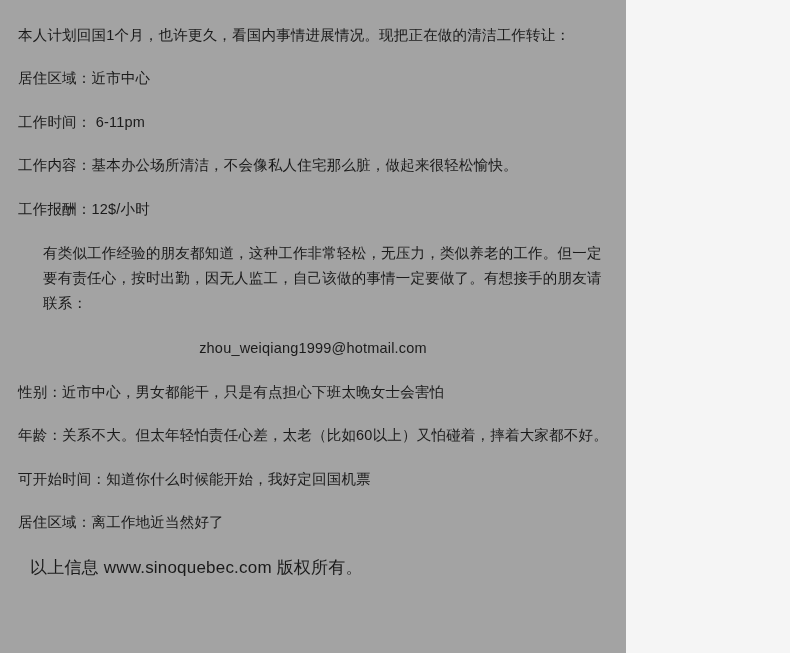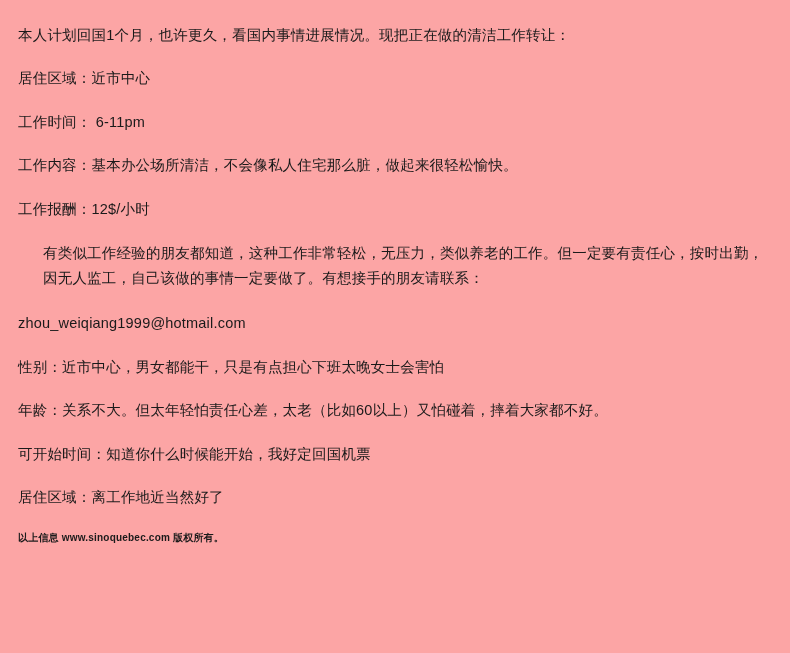--- a/index.html
+++ b/index.html
@@ -15,11 +15,11 @@
     overflow: hidden;
   }
   .page {
-    width: 790px;
+    width: 626px;
     height: 653px;
     box-sizing: border-box;
     padding: 24px 18px 21px 18px;
-    background: #fca5a5;
+    background: #a3a3a3;
   }
   .para {
     font-size: 14.5px;

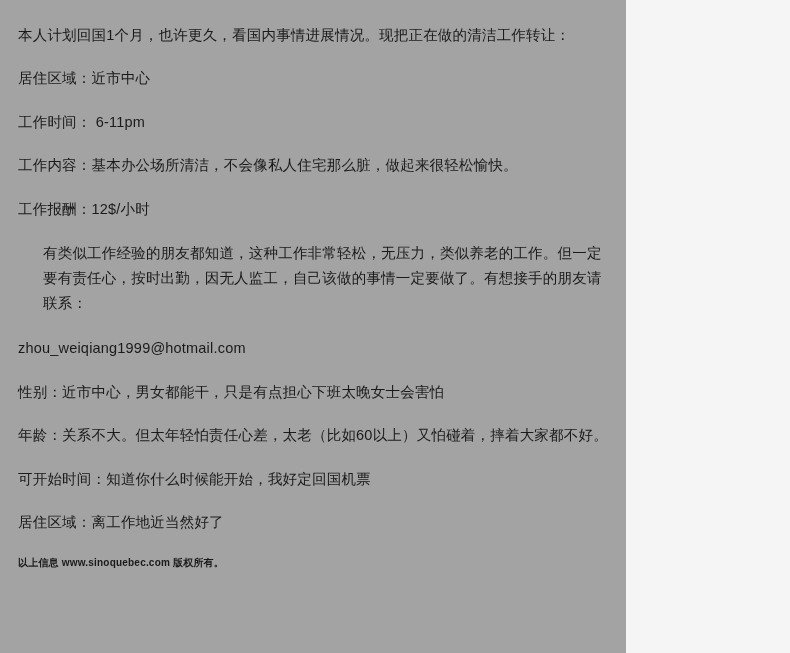--- a/index.html
+++ b/index.html
@@ -39,6 +39,7 @@
     margin: 0 0 21px 0;
     color: #1a1a1a;
     letter-spacing: 0.2px;
+    text-align: center;
   }
   .footer {
     font-size: 10px;

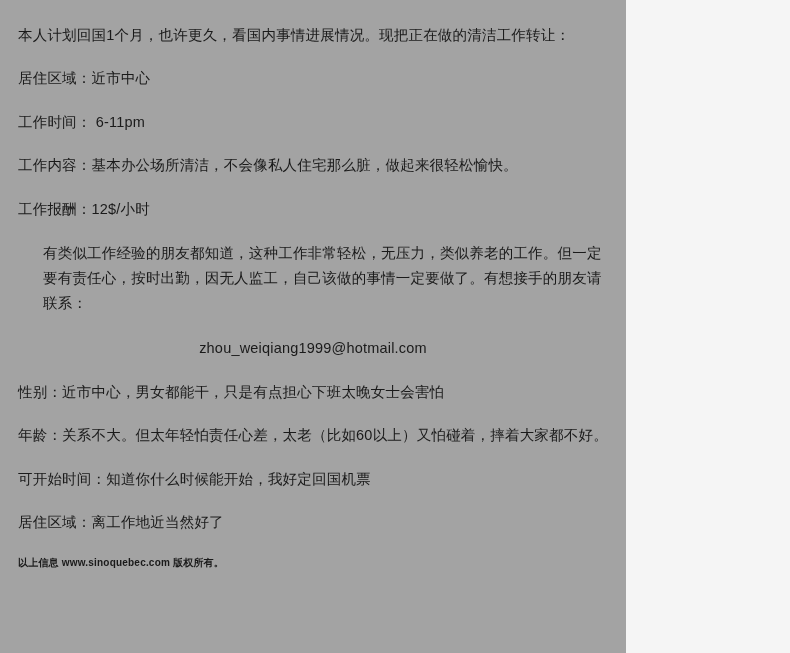--- a/index.html
+++ b/index.html
@@ -42,12 +42,11 @@
     text-align: center;
   }
   .footer {
-    font-size: 10px;
+    font-size: 17px;
     line-height: 1.55;
-    margin: 0;
+    margin: 12px;
     color: #1a1a1a;
     letter-spacing: 0.2px;
-    font-weight: bold;
   }
 </style>
 </head>

